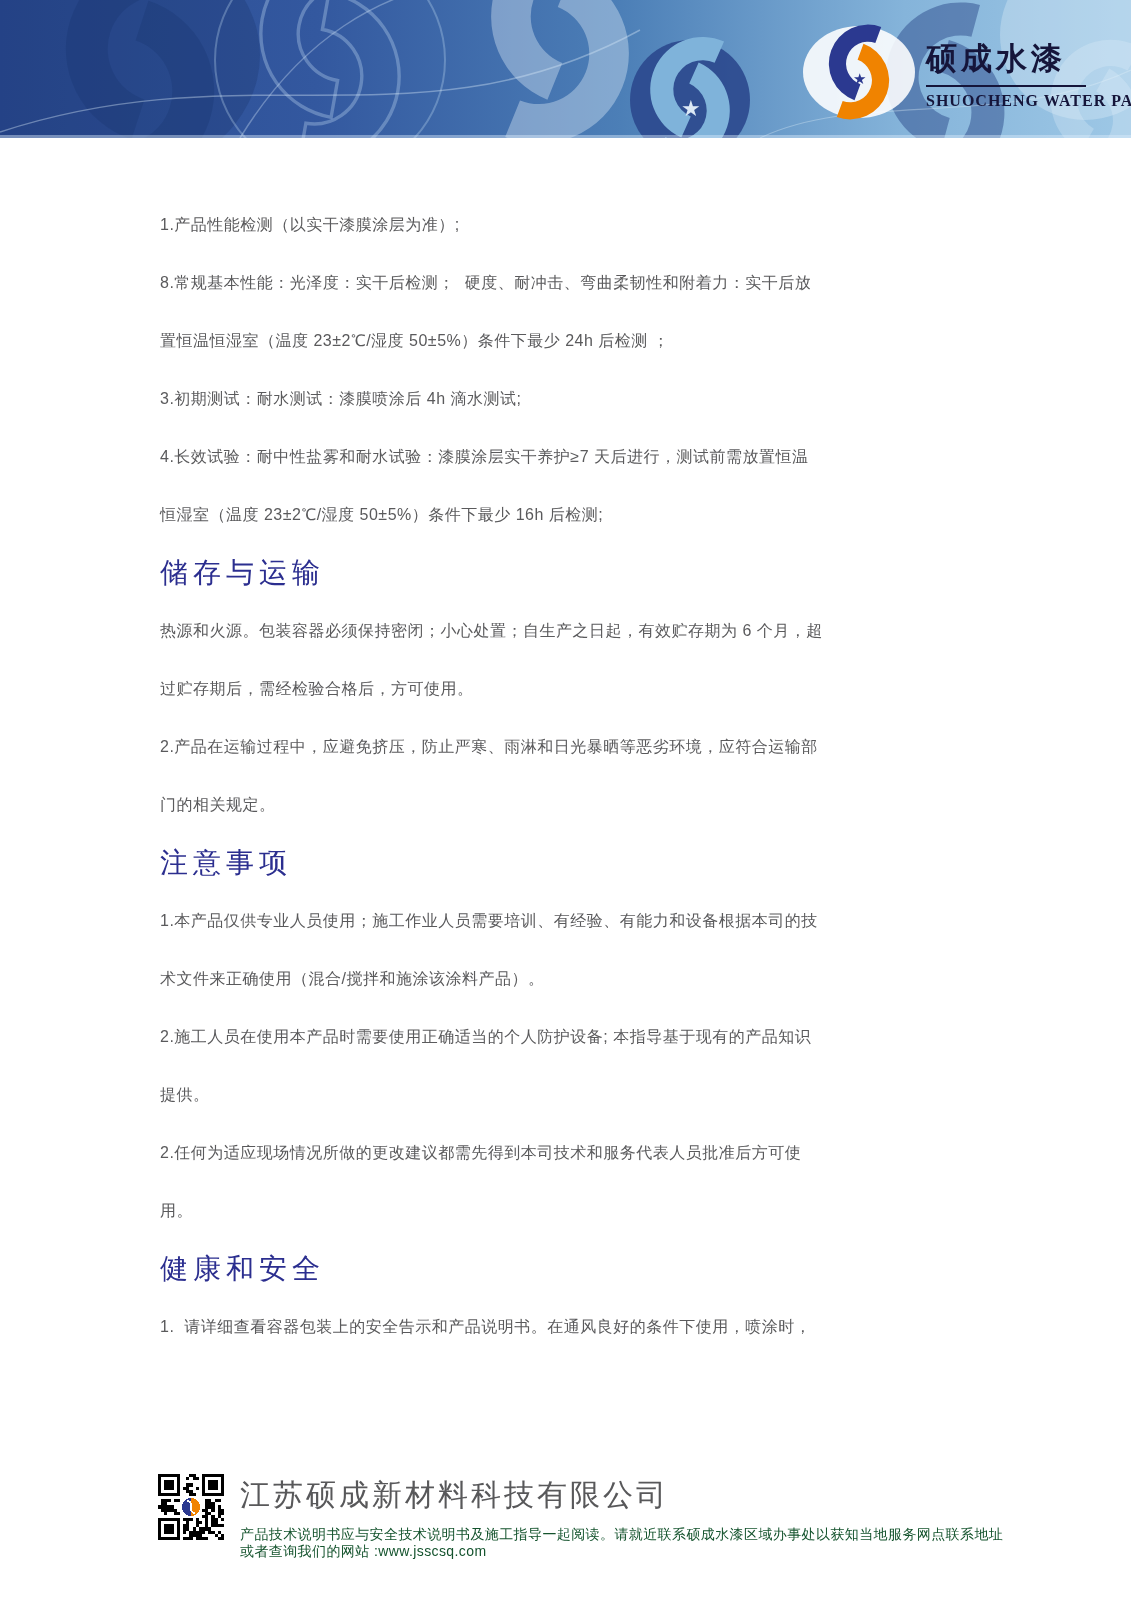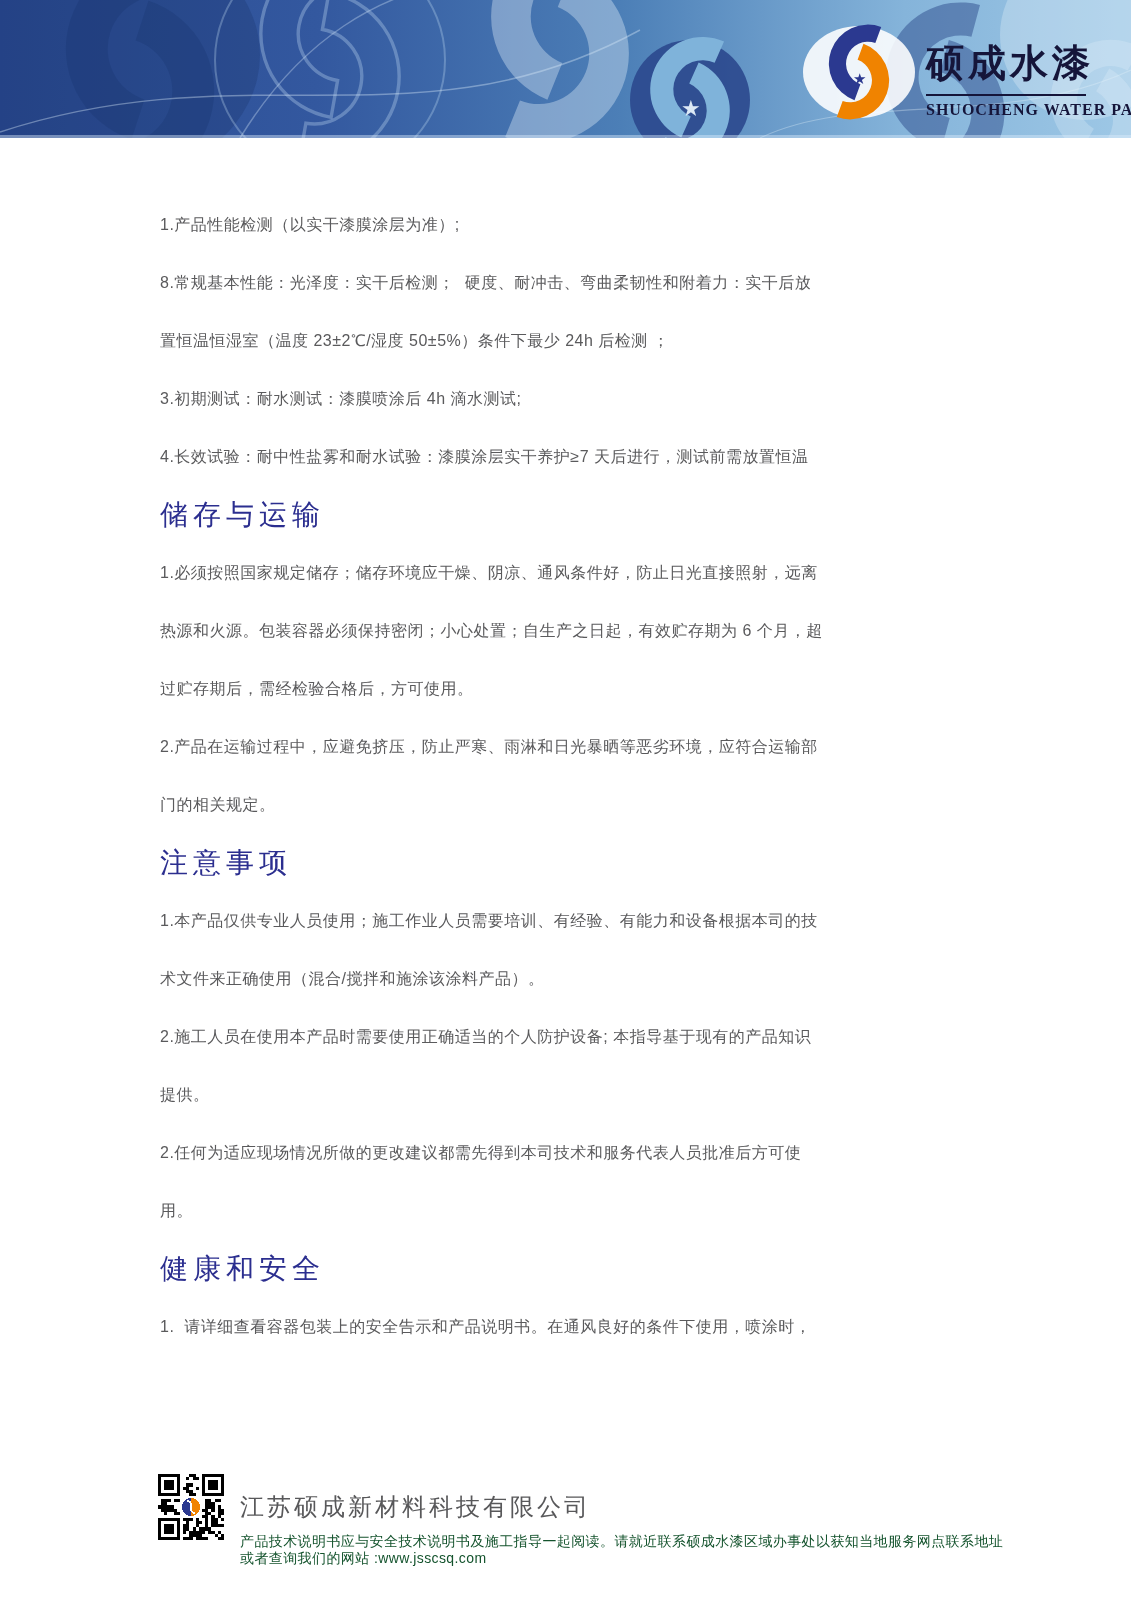--- a/index.html
+++ b/index.html
@@ -19,7 +19,7 @@
   .logo .mark { position:absolute; left:0; top:0; }
   .logo .text-block { position:absolute; left:125px; top:16px; width:165px; }
   .brand-cn {
-    font-family:"Liberation Serif", serif; font-weight:bold; font-size:38px;
+    font-family:"Liberation Serif", serif; font-weight:bold; font-size:31px;
     color:#15153a; letter-spacing:4px; white-space:nowrap;
   }
   .brand-underline { width:160px; height:2px; background:#15153a; margin-top:5px; }

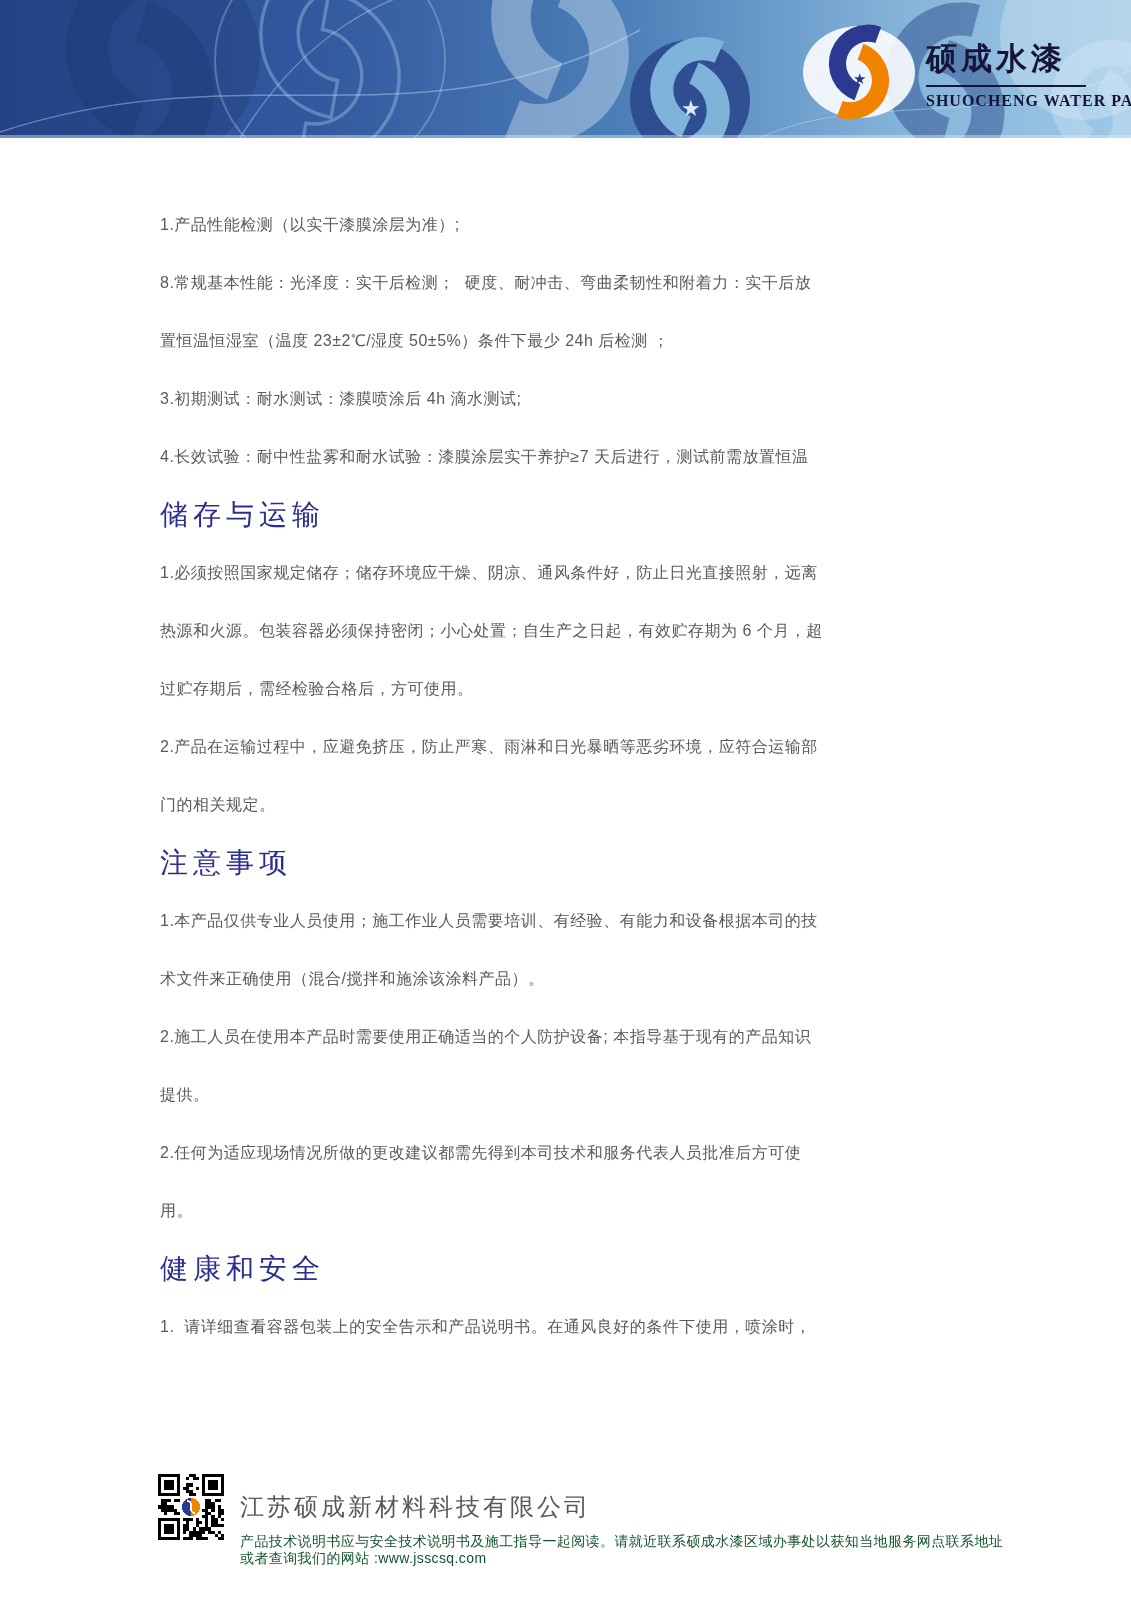--- a/index.html
+++ b/index.html
@@ -109,6 +109,7 @@
     <div class="line">置恒温恒湿室（温度 23±2℃/湿度 50±5%）条件下最少 24h 后检测 ；</div>
     <div class="line">3.初期测试：耐水测试：漆膜喷涂后 4h 滴水测试;</div>
     <div class="line">4.长效试验：耐中性盐雾和耐水试验：漆膜涂层实干养护≥7 天后进行，测试前需放置恒温</div>
+    <div class="line">恒湿室（温度 23±2℃/湿度 50±5%）条件下最少 16h 后检测;</div>
     <div class="line h">储存与运输</div>
     <div class="line">1.必须按照国家规定储存；储存环境应干燥、阴凉、通风条件好，防止日光直接照射，远离</div>
     <div class="line">热源和火源。包装容器必须保持密闭；小心处置；自生产之日起，有效贮存期为 6 个月，超</div>

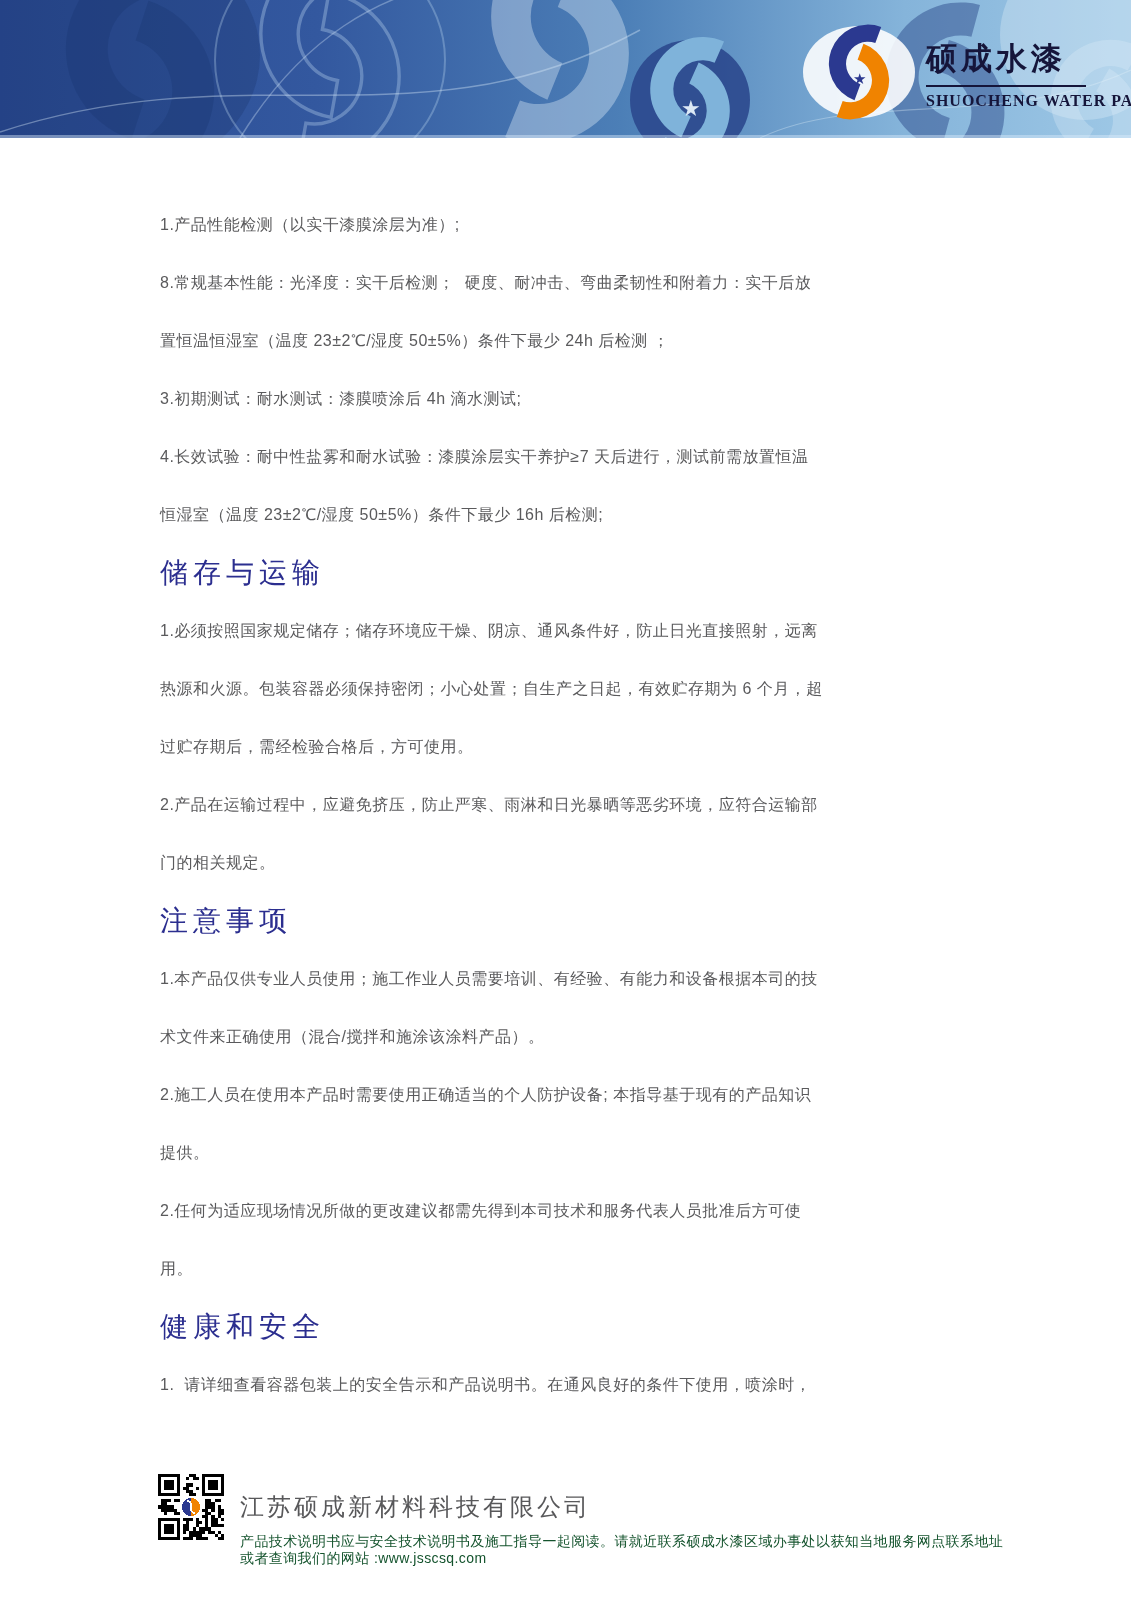--- a/index.html
+++ b/index.html
@@ -111,7 +111,6 @@
     <div class="line">4.长效试验：耐中性盐雾和耐水试验：漆膜涂层实干养护≥7 天后进行，测试前需放置恒温</div>
     <div class="line">恒湿室（温度 23±2℃/湿度 50±5%）条件下最少 16h 后检测;</div>
     <div class="line h">储存与运输</div>
-    <div class="line">1.必须按照国家规定储存；储存环境应干燥、阴凉、通风条件好，防止日光直接照射，远离</div>
     <div class="line">热源和火源。包装容器必须保持密闭；小心处置；自生产之日起，有效贮存期为 6 个月，超</div>
     <div class="line">过贮存期后，需经检验合格后，方可使用。</div>
     <div class="line">2.产品在运输过程中，应避免挤压，防止严寒、雨淋和日光暴晒等恶劣环境，应符合运输部</div>

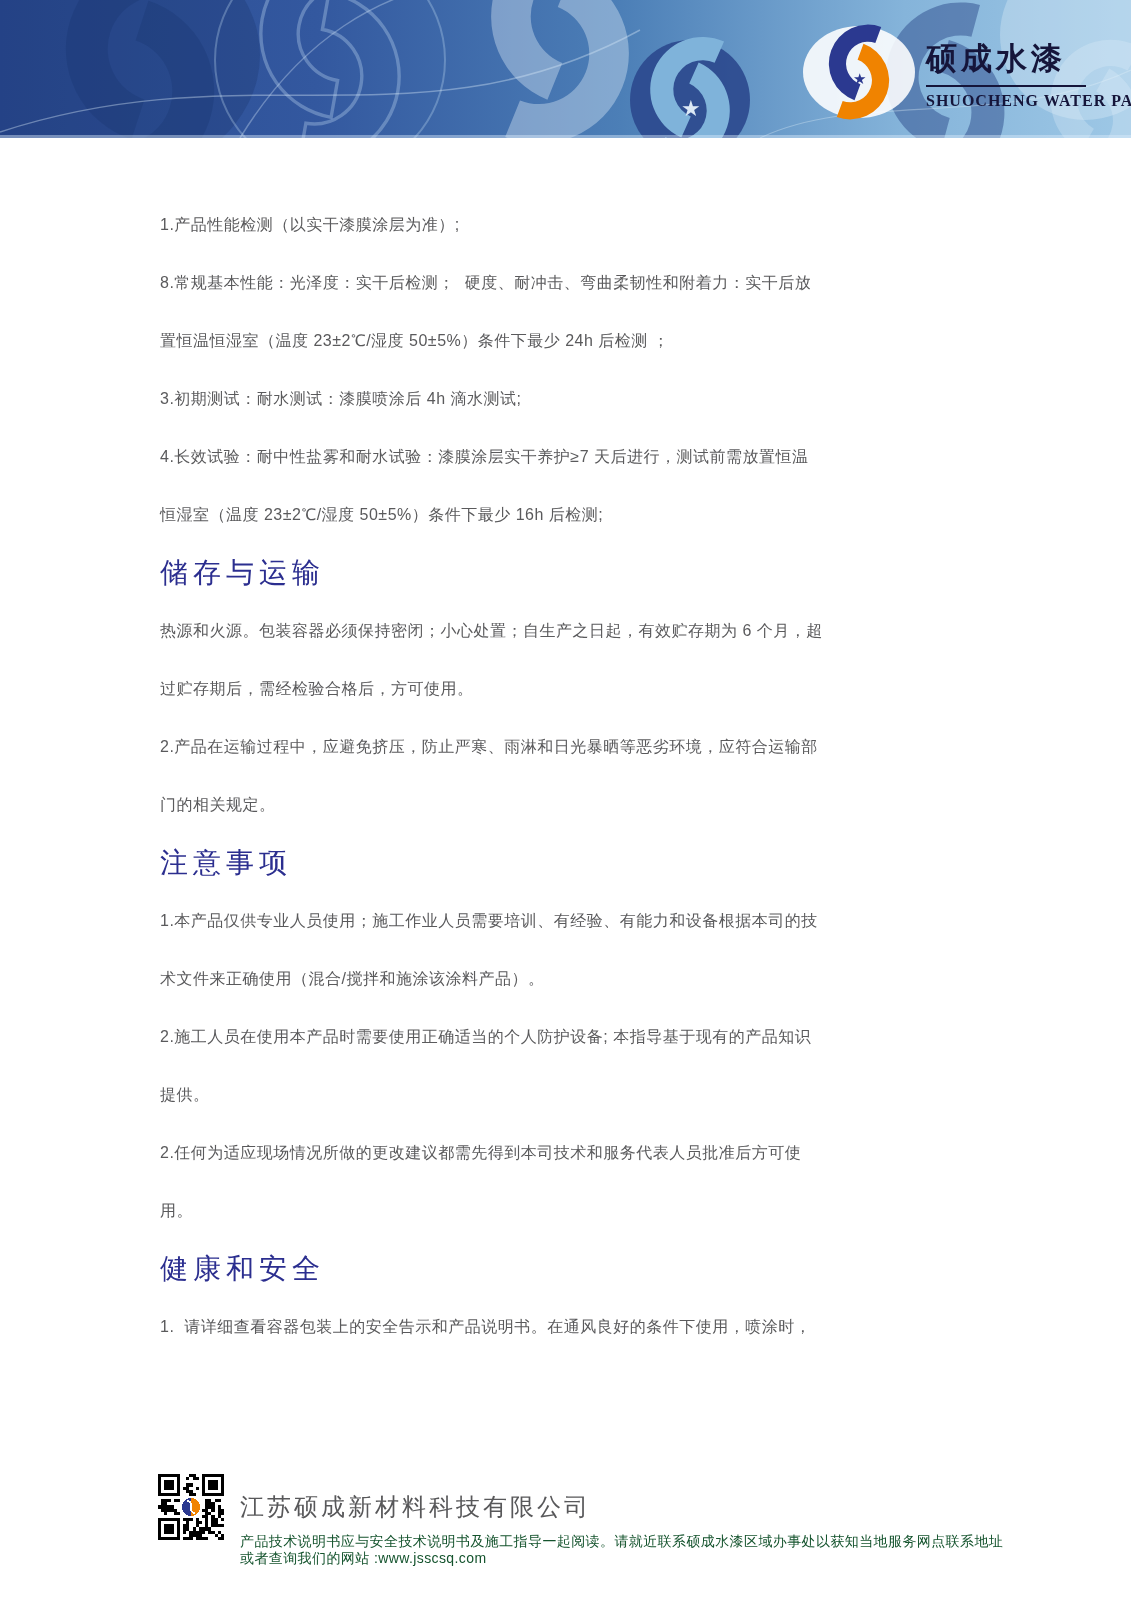--- a/index.html
+++ b/index.html
@@ -44,7 +44,7 @@
   .qr-wrap { width:66px; height:66px; flex:none; }
   .footer-text { margin-left:16px; padding-top:1px; }
   .company {
-    font-size:24px; color:#58585a; letter-spacing:3px; white-space:nowrap;margin-top:16px;
+    font-size:30px; color:#58585a; letter-spacing:3px; white-space:nowrap;
   }
   .notes { margin-top:10px; }
   .note-line {

